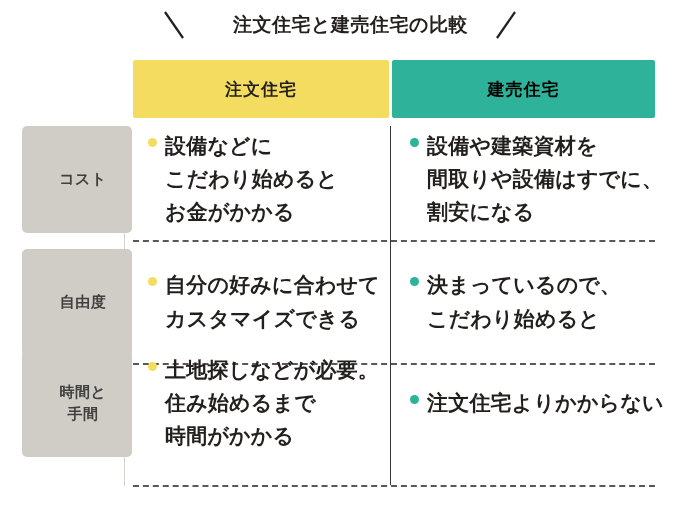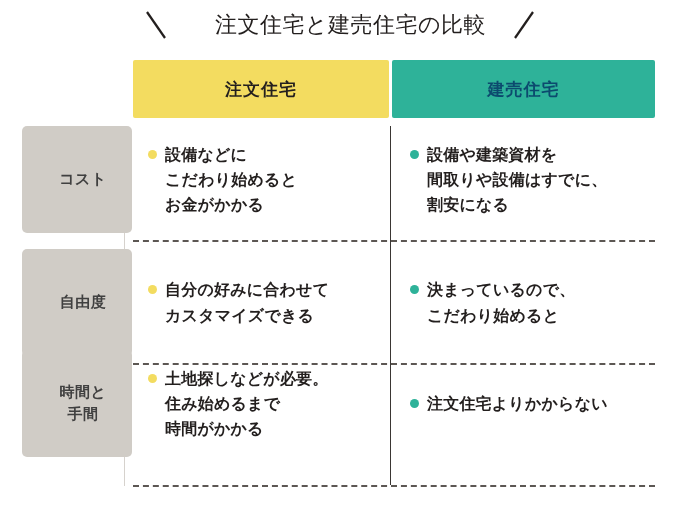--- a/index.html
+++ b/index.html
@@ -43,8 +43,8 @@
     stroke-width: 2.2;
   }
   .title-text {
-    font-size: 22px;
-    font-weight: 400;
+    font-size: 19px;
+    font-weight: 700;
     letter-spacing: 0.5px;
     color: #231f1e;
     white-space: nowrap;

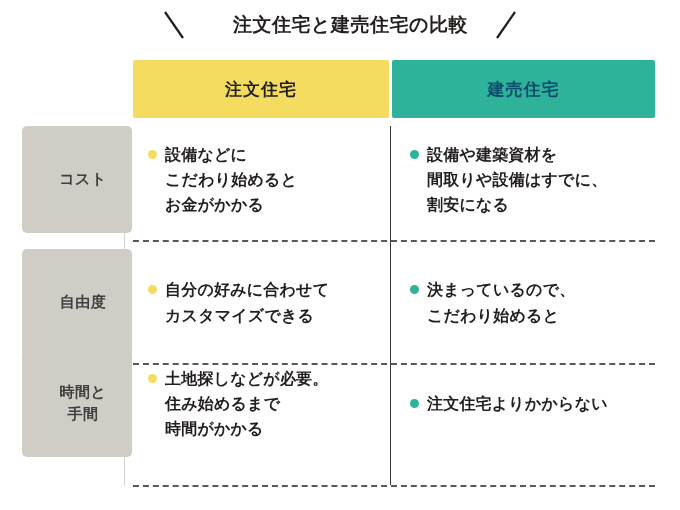--- a/index.html
+++ b/index.html
@@ -74,7 +74,7 @@
     left: 392px;
     width: 263px;
     background: #2eb299;
-    color: #0c4a6e;
+    color: #000000;
   }
 
   

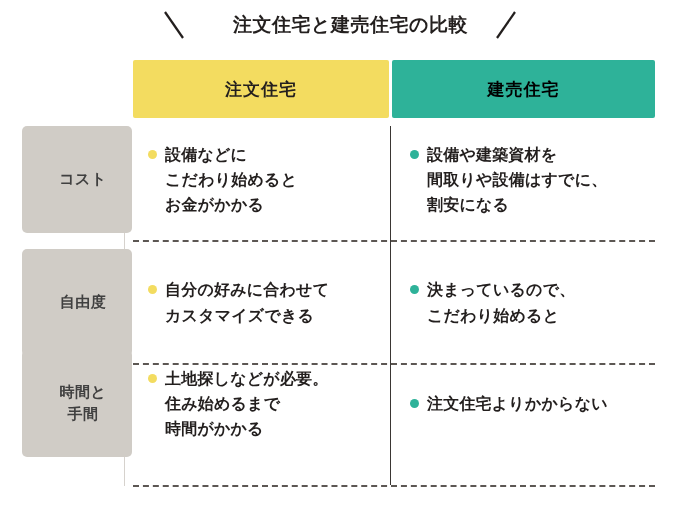--- a/index.html
+++ b/index.html
@@ -148,7 +148,7 @@
   .bullet-item {
     position: relative;
     padding-left: 17px;
-    font-size: 16px;
+    font-size: 21px;
     font-weight: 700;
     line-height: 1.58;
     letter-spacing: 0.2px;

